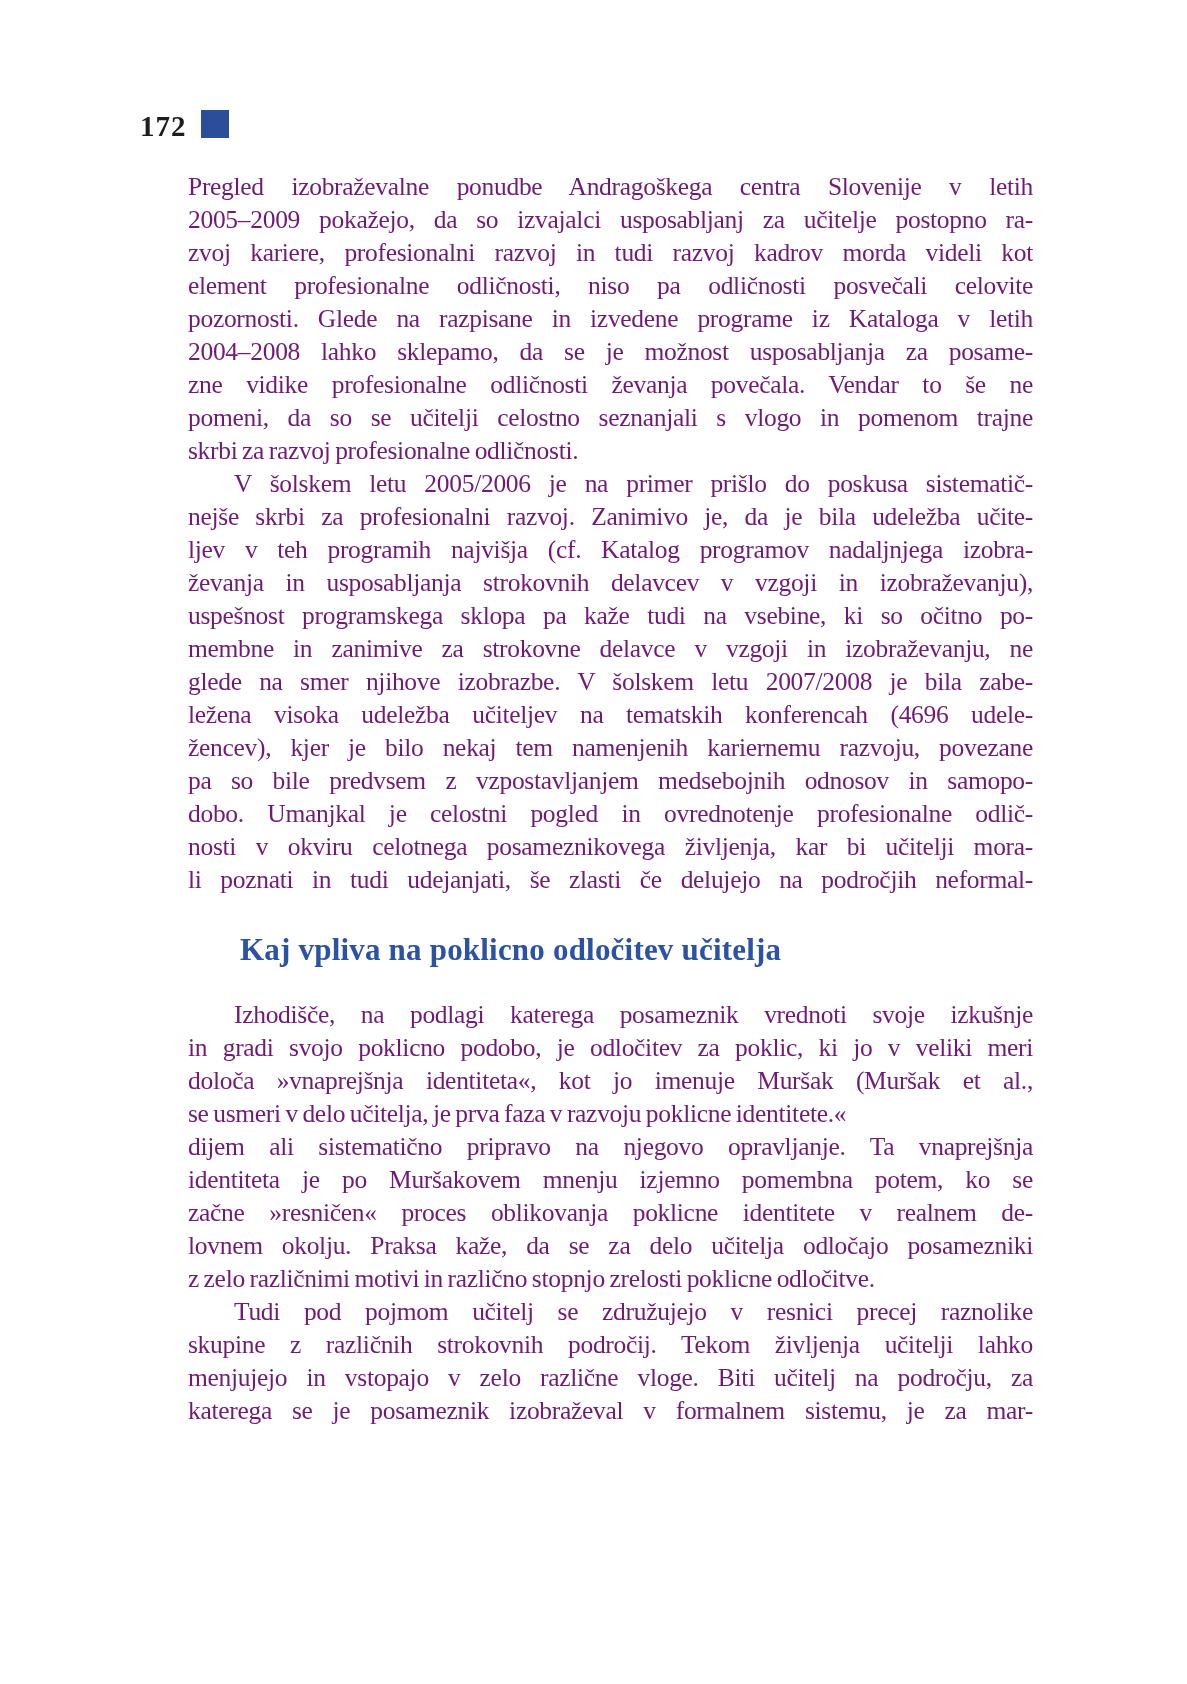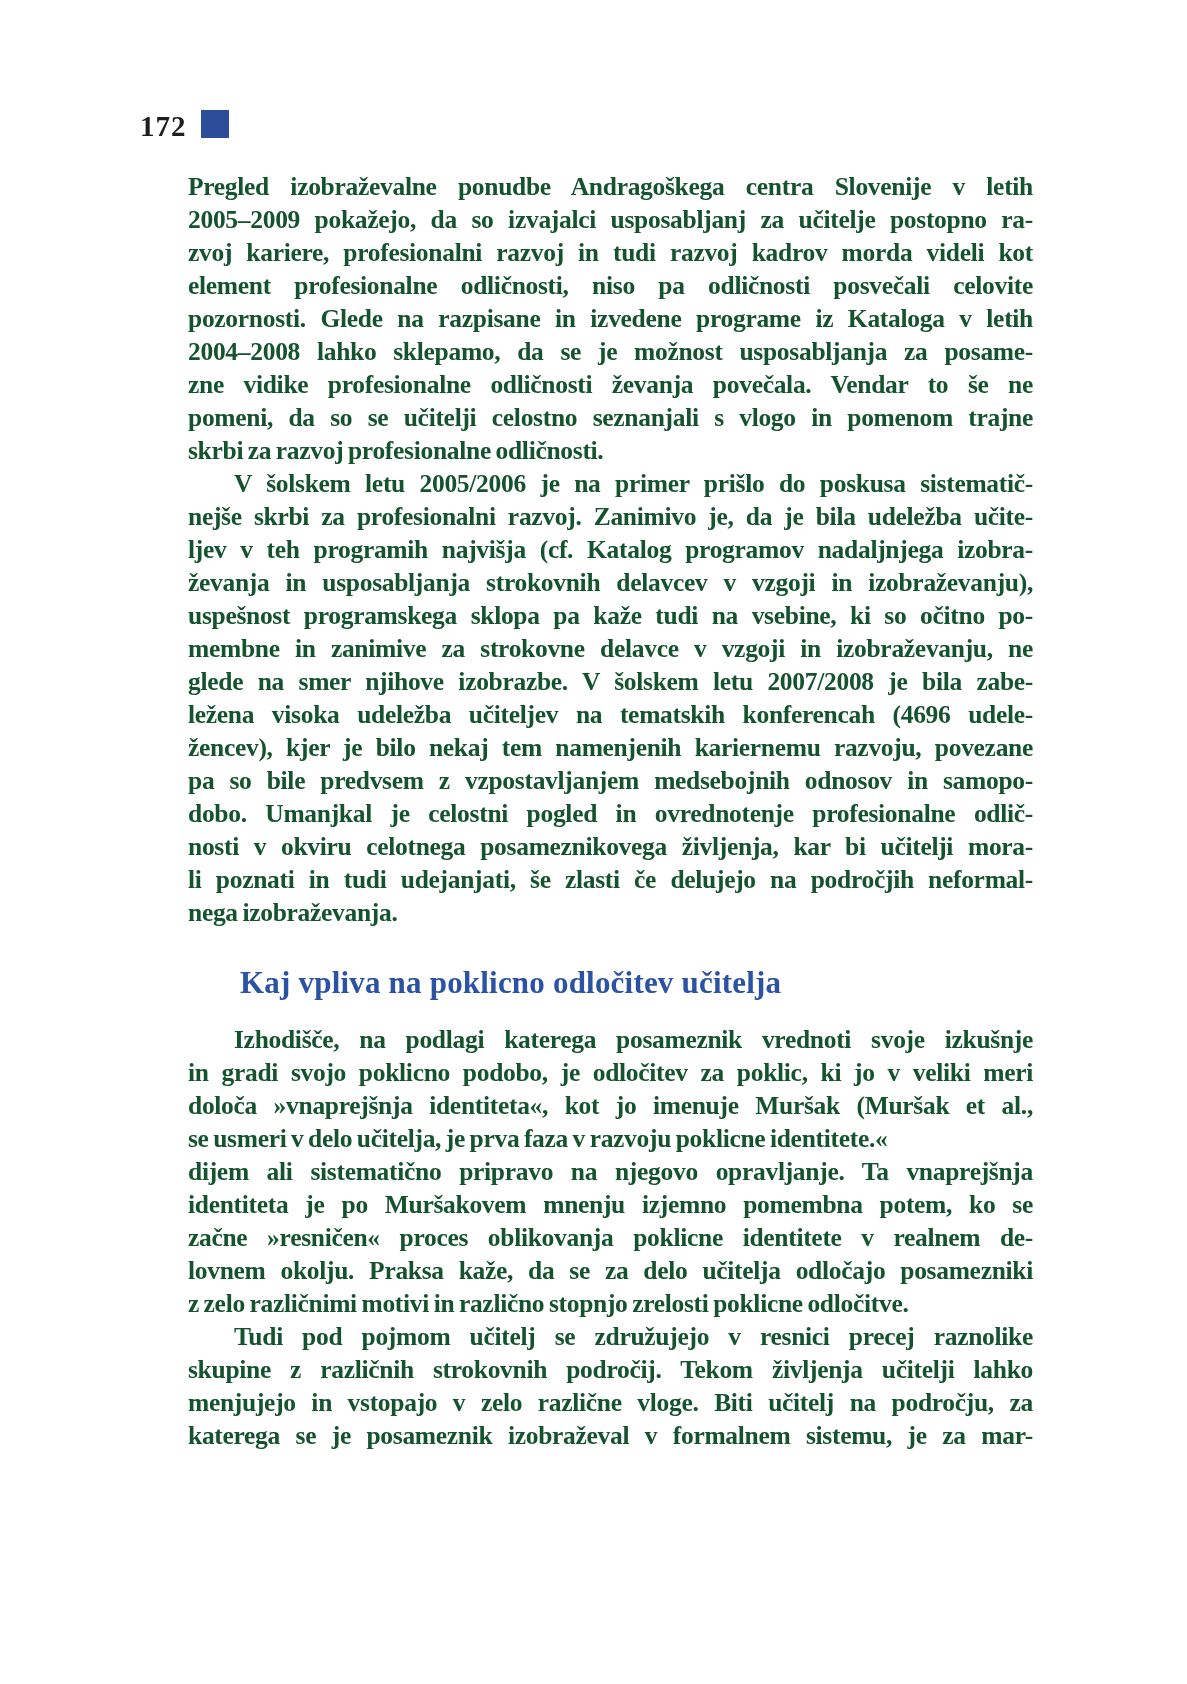--- a/index.html
+++ b/index.html
@@ -58,8 +58,7 @@
     text-align: justify;
     text-align-last: justify;
     white-space: normal;
-    color: #14532d;
-    font-weight: bold;
+    color: #701a75;
   }
   .line.indent { text-indent: 46px; }
   .line.last { text-align-last: left; }

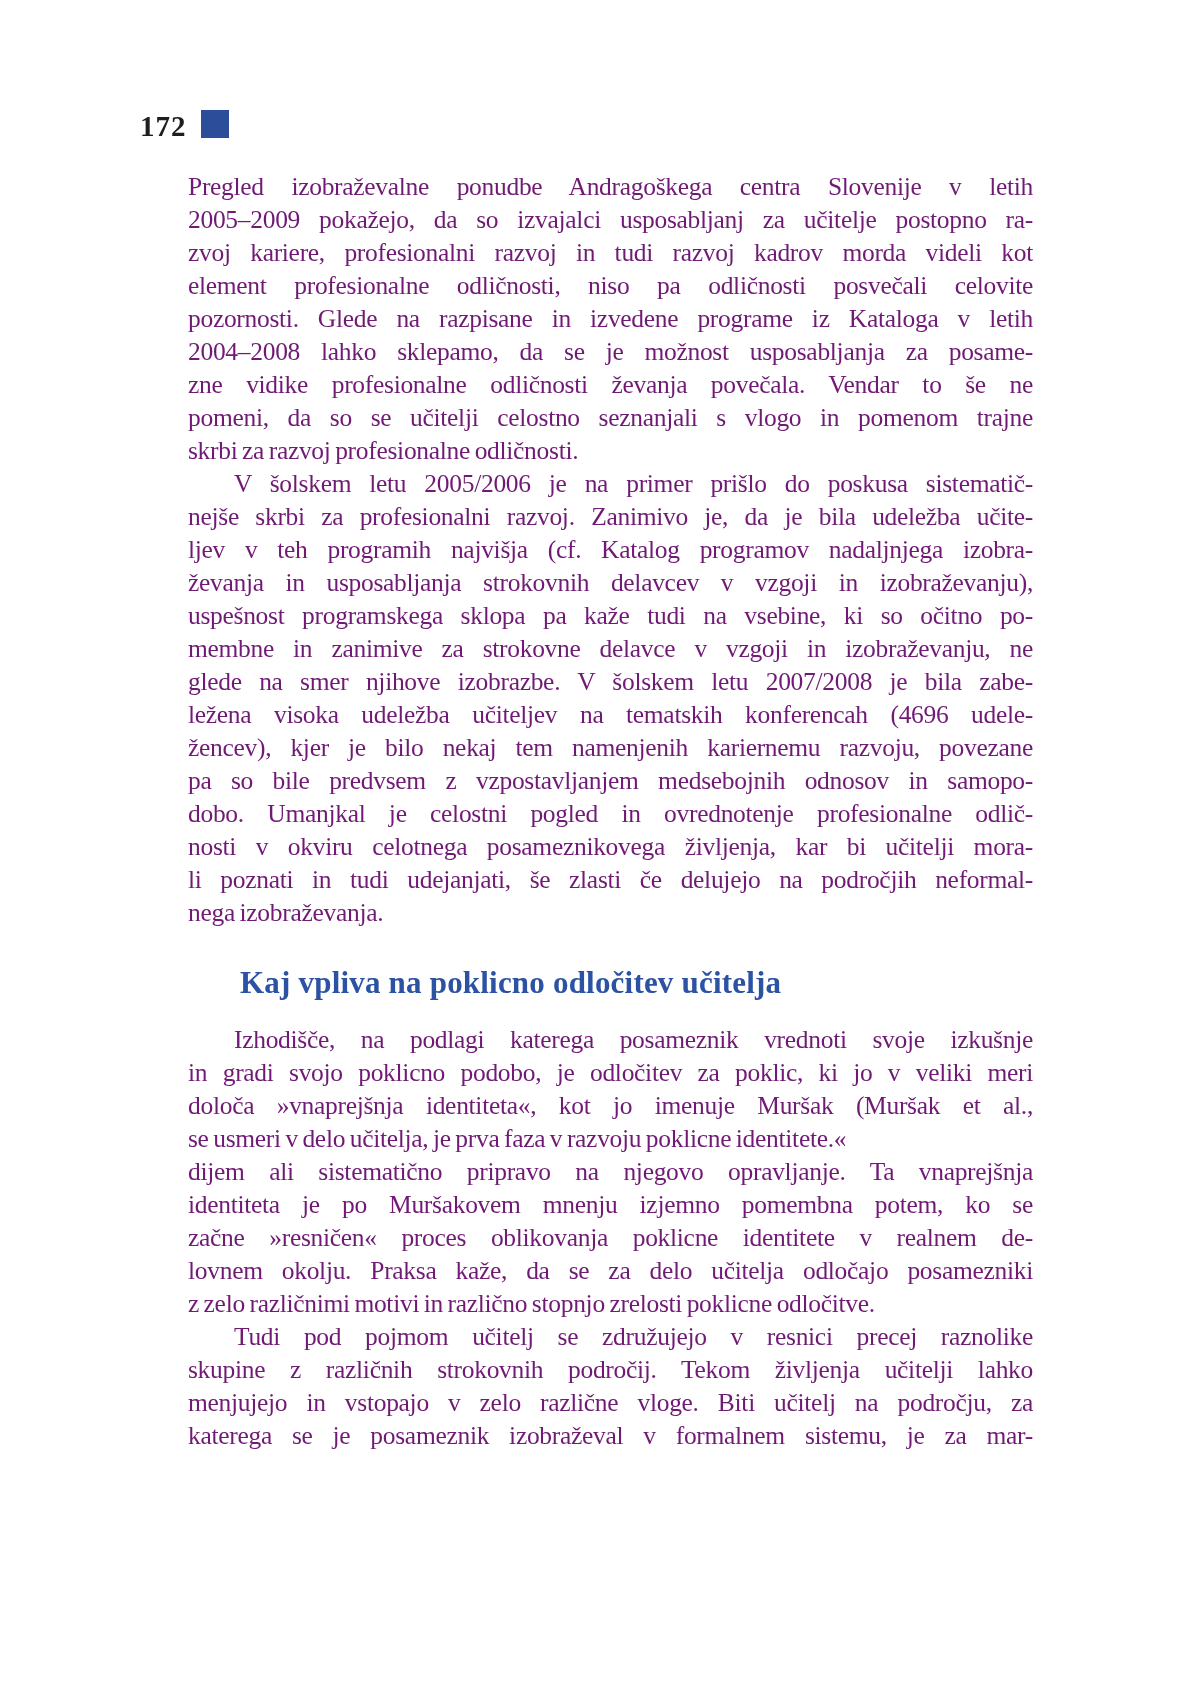--- a/index.html
+++ b/index.html
@@ -106,7 +106,6 @@
       <div class="line">dobo. Umanjkal je celostni pogled in ovrednotenje profesionalne odlič-</div>
       <div class="line">nosti v okviru celotnega posameznikovega življenja, kar bi učitelji mora-</div>
       <div class="line">li poznati in tudi udejanjati, še zlasti če delujejo na področjih neformal-</div>
-      <div class="line last">nega izobraževanja.</div>
     </div>
     <div class="section-heading" style="color: rgb(43, 82, 163);">Kaj vpliva na poklicno odločitev učitelja</div>
     <div class="para">

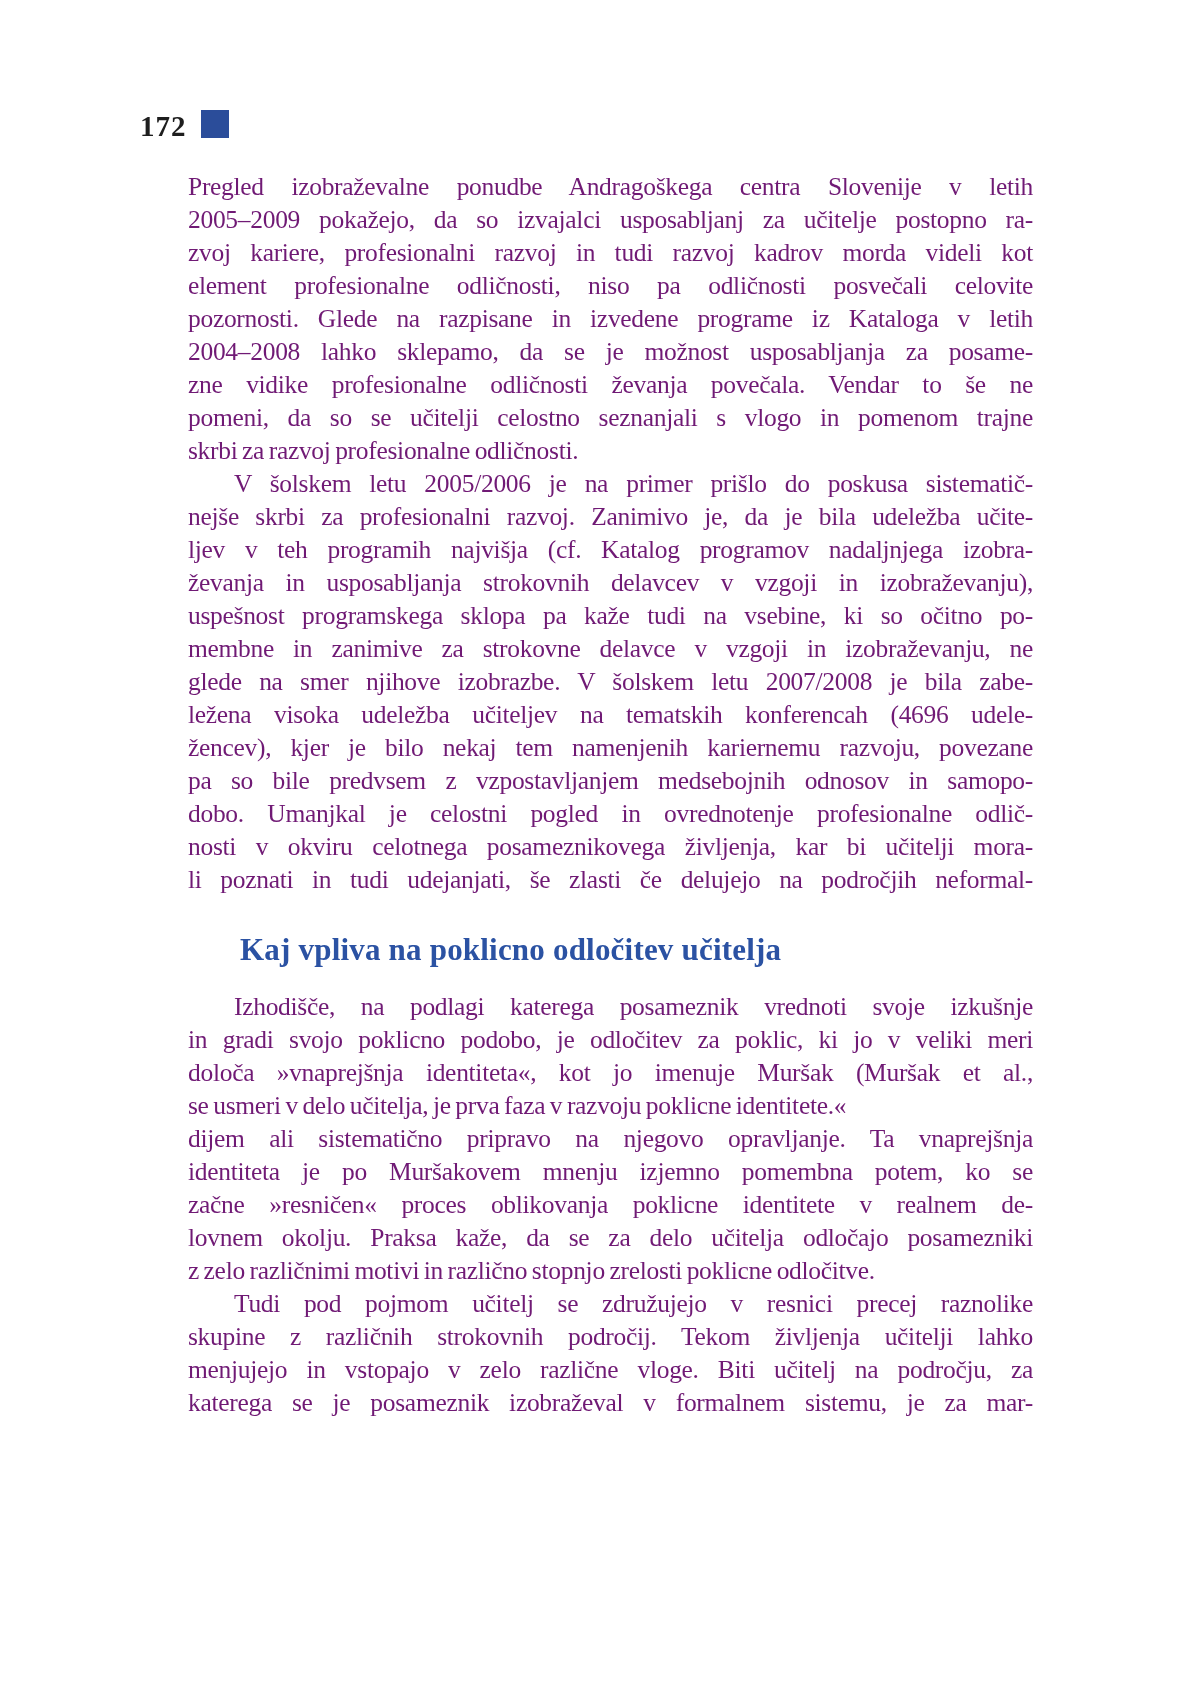--- a/index.html
+++ b/index.html
@@ -68,7 +68,7 @@
     font-weight: bold;
     padding-left: 52px;
     margin-top: 34px;
-    margin-bottom: 20px;
+    margin-bottom: 28px;
     letter-spacing: 0.2px;
   }
 </style>

